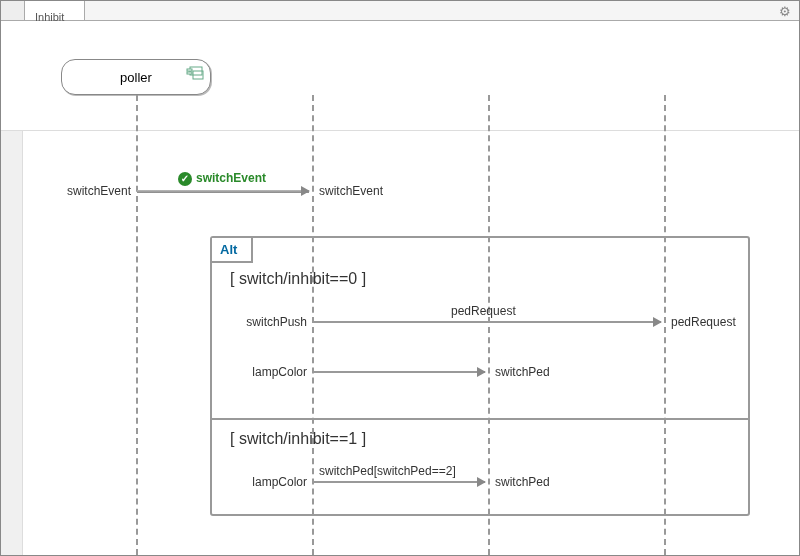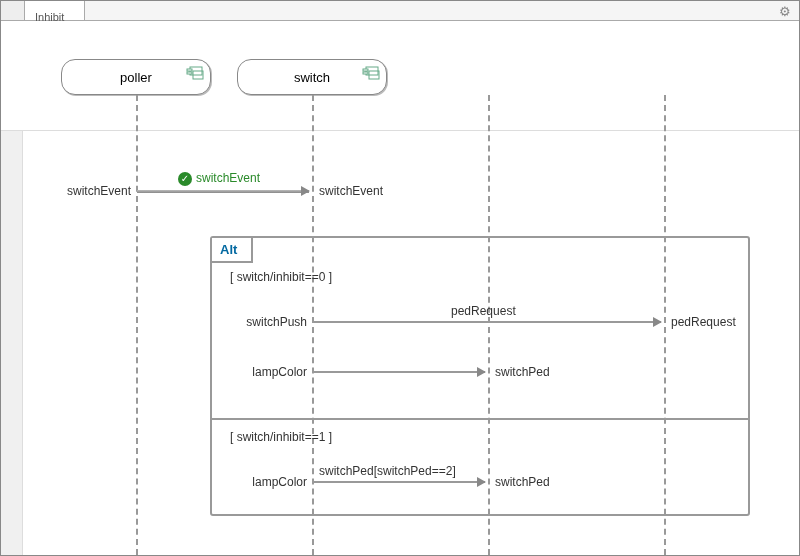--- a/index.html
+++ b/index.html
@@ -65,17 +65,6 @@
             </svg>
         </span>
       </div>
-      <div class="lifeline-head" style="left:236px">
-        <span>switch</span>
-        <span class="lifeline-icon">
-          <svg class="lifeline-svg" viewBox="0 0 18 14">
-              <rect x="4" y="1" width="12" height="8" fill="none" stroke="#6a8" stroke-width="1"></rect>
-              <rect x="1" y="3" width="5" height="2" fill="#fff" stroke="#6a8"></rect>
-              <rect x="1" y="6" width="5" height="2" fill="#fff" stroke="#6a8"></rect>
-              <rect x="7" y="5" width="10" height="8" fill="none" stroke="#6a8" stroke-width="1"></rect>
-            </svg>
-        </span>
-      </div>
     </div>
 
     <div class="scroll-gutter"></div>

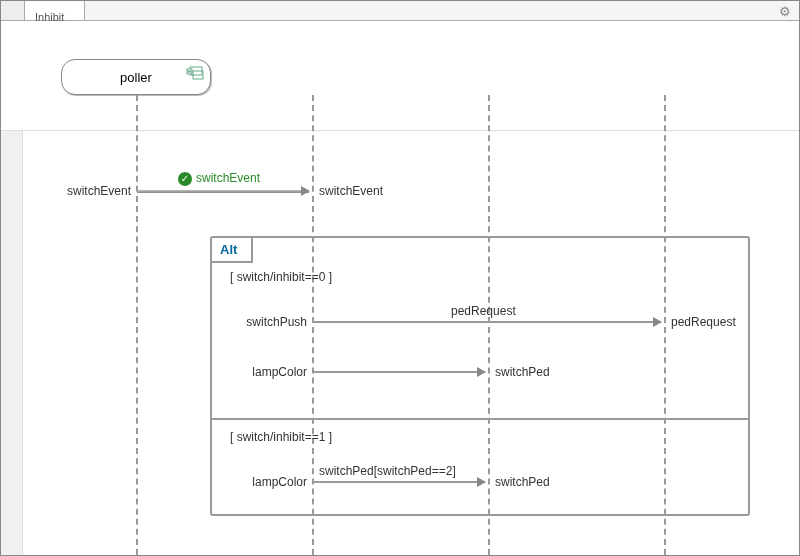--- a/index.html
+++ b/index.html
@@ -26,7 +26,7 @@
 .message-arrow::after { content: ''; position: absolute; right: -1px; top: -4px; border-left: 9px solid #888; border-top: 5px solid transparent; border-bottom: 5px solid transparent; }
 
 .msg-label { position: absolute; font-size: 12px; color: #333; white-space: nowrap; }
-.msg-label.green { color: #2a8a2a; font-weight: 400; }
+.msg-label.green { color: #2a8a2a; font-weight: 700; }
 .check-icon { display: inline-block; width: 14px; height: 14px; background: #2a8a2a; border-radius: 50%; color: #fff; font-size: 10px; line-height: 14px; text-align: center; margin-right: 4px; vertical-align: middle; }
 
 .alt-frame { position: absolute; border: 2px solid #999; border-radius: 3px; background: transparent; }

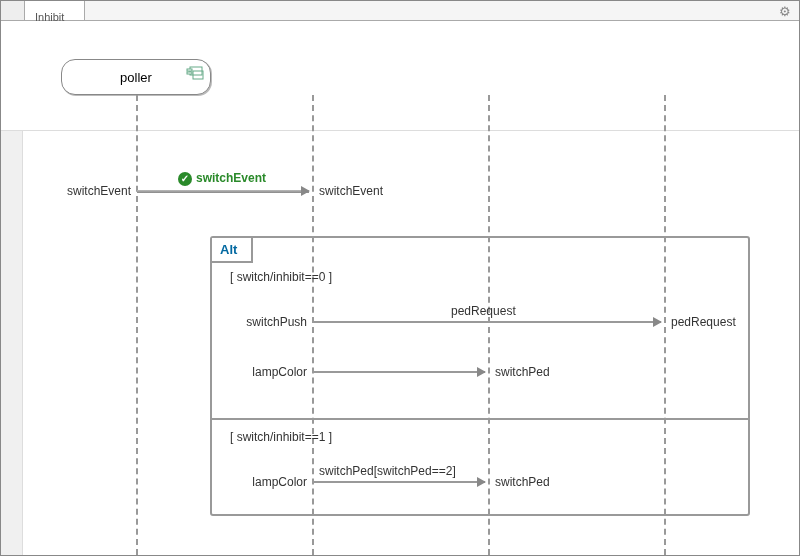--- a/index.html
+++ b/index.html
@@ -32,7 +32,7 @@
 .alt-frame { position: absolute; border: 2px solid #999; border-radius: 3px; background: transparent; }
 .alt-label { position: absolute; left: 0; top: 0; padding: 4px 14px 4px 8px; font-weight: bold; font-size: 13px; color: #0369a1; border-right: 2px solid #999; border-bottom: 2px solid #999; background: #fff; }
 .alt-divider { position: absolute; left: 0; right: 0; height: 0; border-top: 2px solid #999; }
-.guard { position: absolute; font-size: 12px; color: #333; padding-left: 8px; }
+.guard { position: absolute; font-size: 16px; color: #333; padding-left: 8px; }
 .slot-label { position: absolute; font-size: 12px; color: #333; text-align: right; }
 
 svg.lifeline-svg { width: 18px; height: 14px; }

